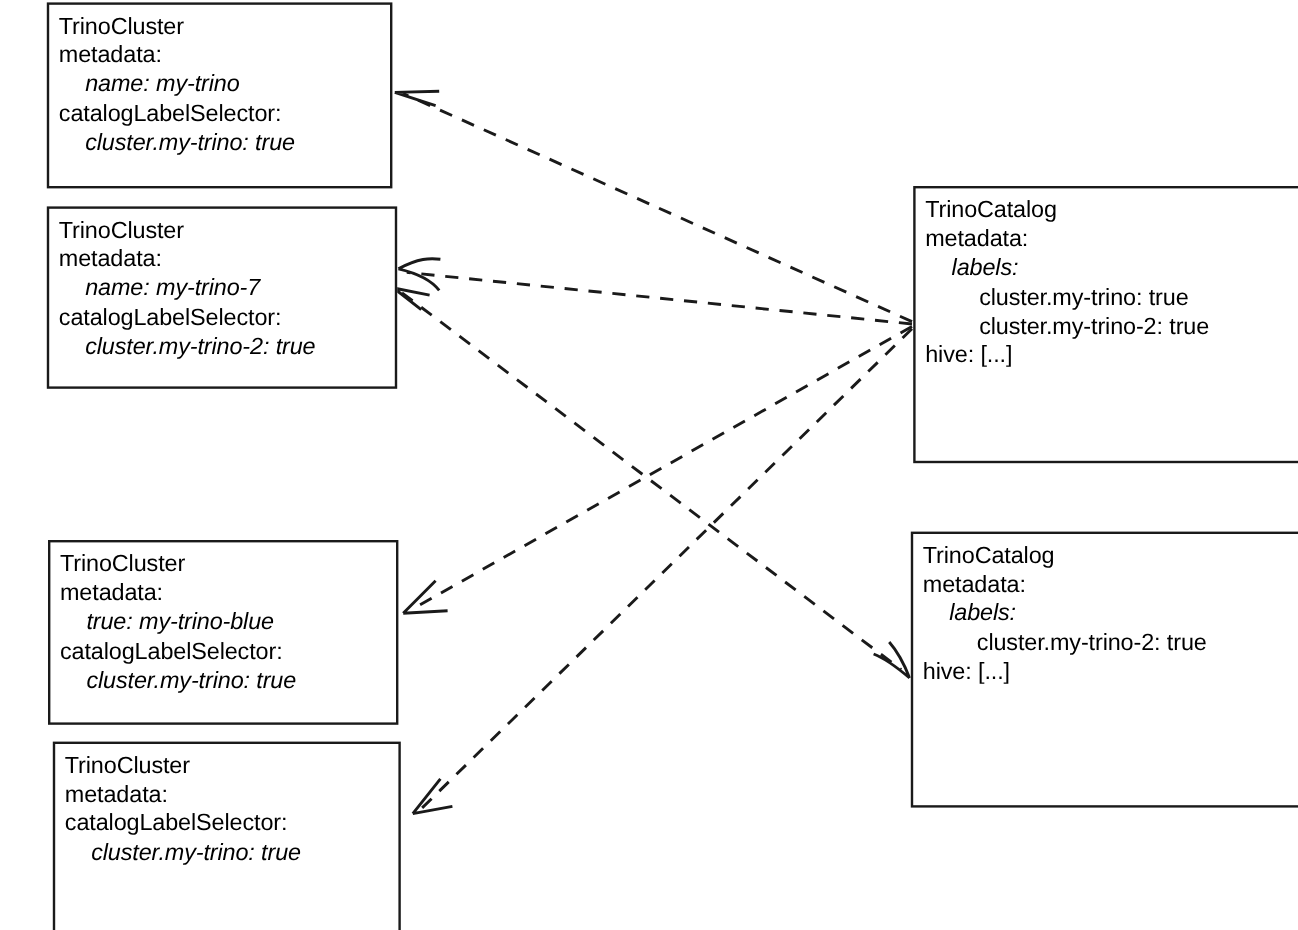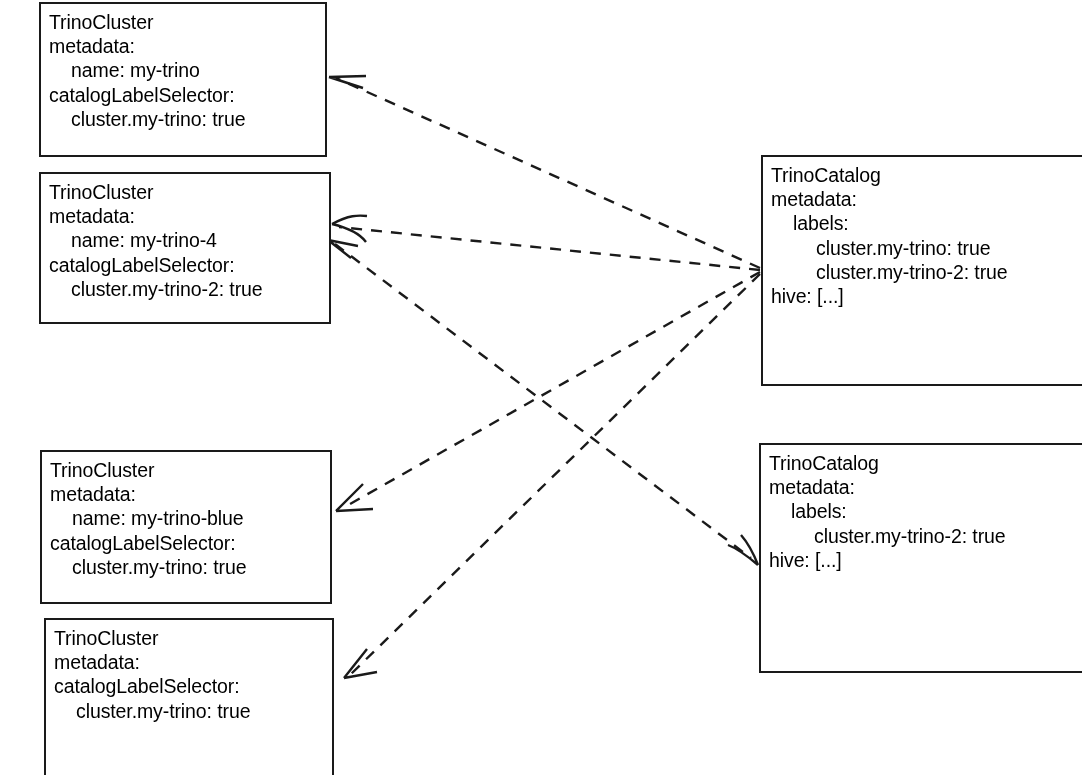--- a/index.html
+++ b/index.html
@@ -45,7 +45,7 @@
     letter-spacing: -0.1px;
     color: #000000;
   }
-  .indent1 { padding-left: 22px; }
+  .indent1 { padding-left: 22px; font-style: italic; }
   .indent2 { padding-left: 45px; }
 
   

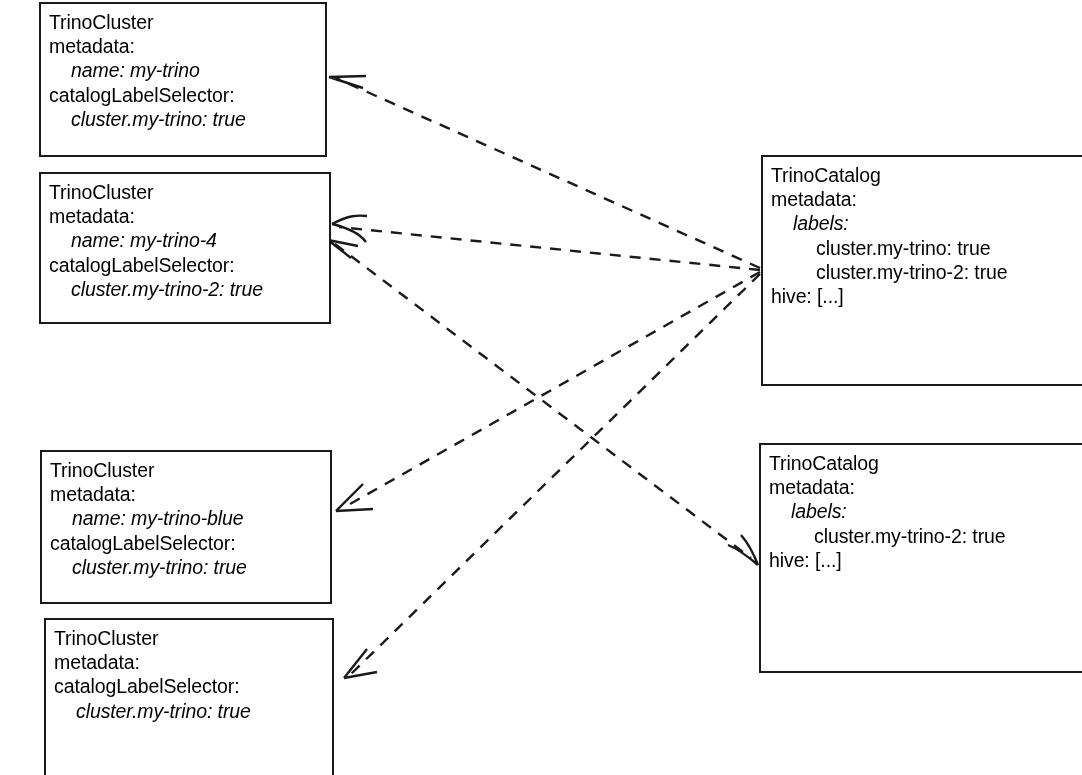--- a/index.html
+++ b/index.html
@@ -106,7 +106,7 @@
     <div class="node-body">
       <div class="line">TrinoCluster</div>
       <div class="line">metadata:</div>
-      <div class="line indent1">name: my-trino-4</div>
+      <div class="line indent1">name: my-trino-7</div>
       <div class="line">catalogLabelSelector:</div>
       <div class="line indent1">cluster.my-trino-2: true</div>
     </div>

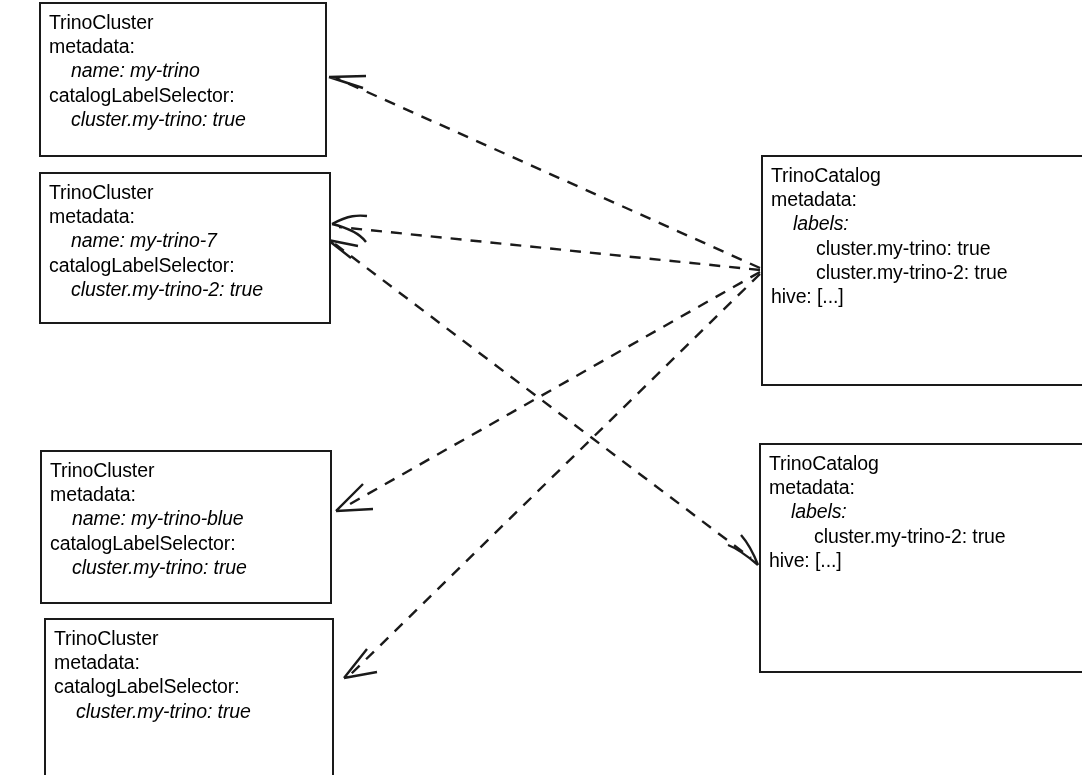--- a/index.html
+++ b/index.html
@@ -116,7 +116,7 @@
     <div class="node-body">
       <div class="line">TrinoCluster</div>
       <div class="line">metadata:</div>
-      <div class="line indent1">name: my-trino-blue</div>
+      <div class="line indent1">true: my-trino-blue</div>
       <div class="line">catalogLabelSelector:</div>
       <div class="line indent1">cluster.my-trino: true</div>
     </div>

